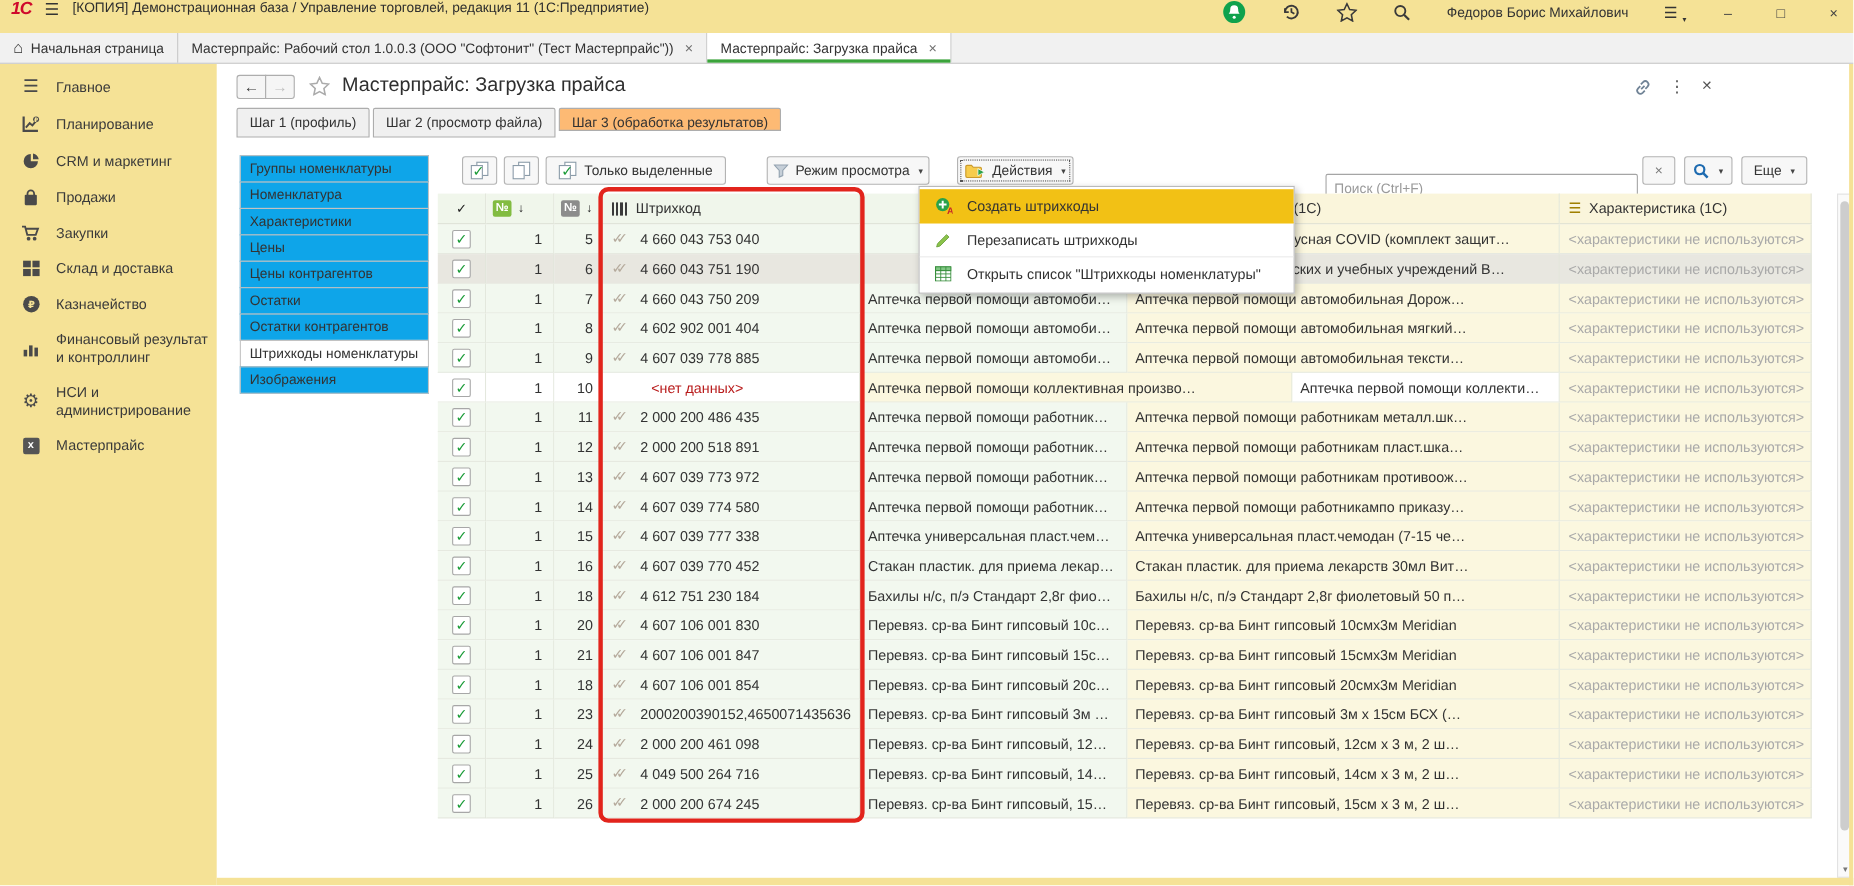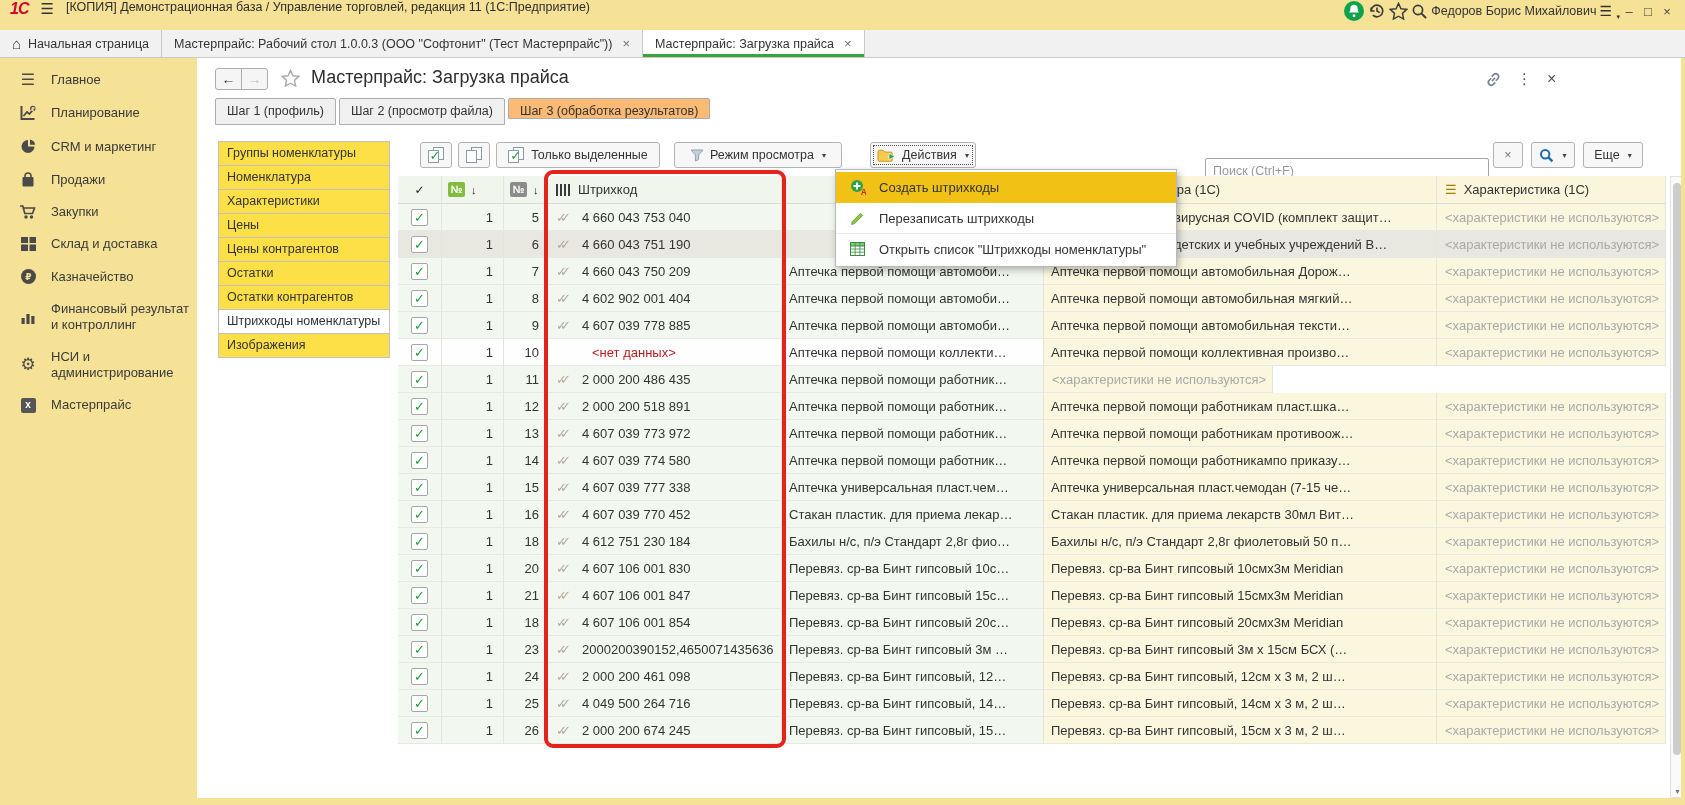--- a/index.html
+++ b/index.html
@@ -12,7 +12,7 @@
   .logo{color:#CF0A2C;font-weight:bold;font-size:16px;font-style:italic;letter-spacing:-1px}
   .tb-menu{font-size:15px;color:#333;font-weight:bold}
   .tb-title{font-size:12.5px;color:#2e2e2e}
-  .tb-right{margin-left:auto;display:flex;align-items:center;gap:3px}
+  .tb-right{margin-left:auto;display:flex;align-items:center;gap:32px}
   .tb-user{font-size:12.5px}
   .winbtn{color:#444;font-size:13px;width:16px;text-align:center}
   .svc{font-size:14px;position:relative;margin-right:6px}

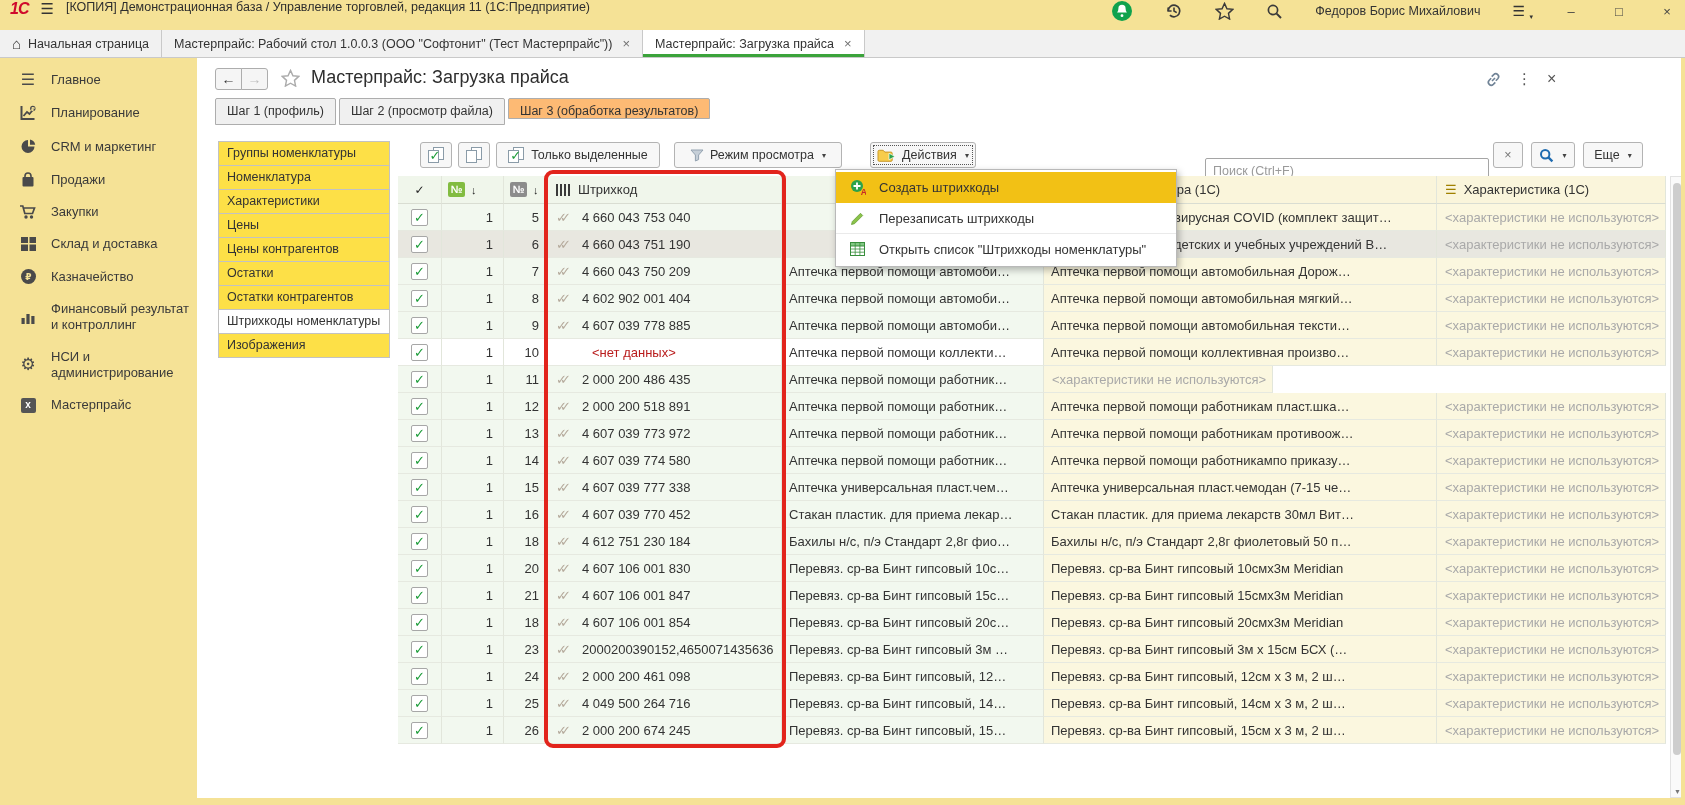--- a/index.html
+++ b/index.html
@@ -53,7 +53,7 @@
   .step.active{background:#fdba74;padding-bottom:0;position:relative;z-index:2}
   
   .cats{position:absolute;top:84px;left:21px;width:172px}
-  .cat{height:25px;line-height:23px;padding-left:8px;border:1px solid #C2C2C2;background:#fde047;
+  .cat{height:25px;line-height:23px;padding-left:8px;border:1px solid #C2C2C2;background:#0ea5e9;
        margin-top:-1px;font-size:12.5px;color:#333;box-sizing:border-box}
   .cat.sel{background:#fff}
   

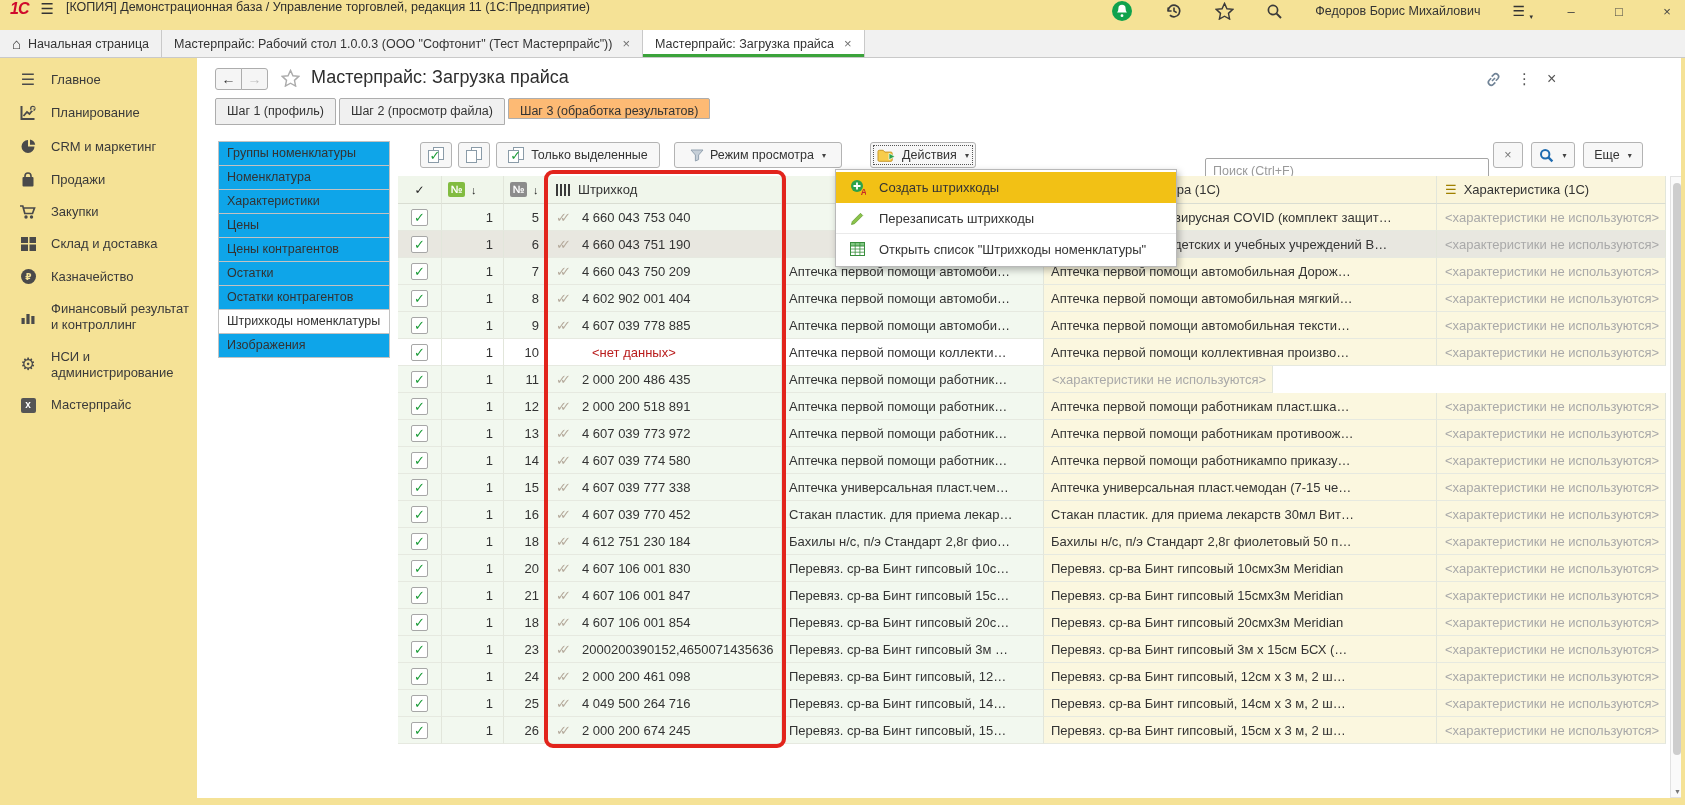--- a/index.html
+++ b/index.html
@@ -331,7 +331,7 @@
       </span>
     <span>Только выделенные</span>
   </div>
-  <div class="tbtn" style="left:477px;width:168px">
+  <div class="tbtn" style="left:500px;width:148px">
     <span>
       <svg width="14" height="13" viewBox="0 0 14 13">
           <path d="M1 1 h12 L8.6 6 v4.6 L5.4 12 V6 Z" fill="#C6CFD8" stroke="#93A2B0"></path>

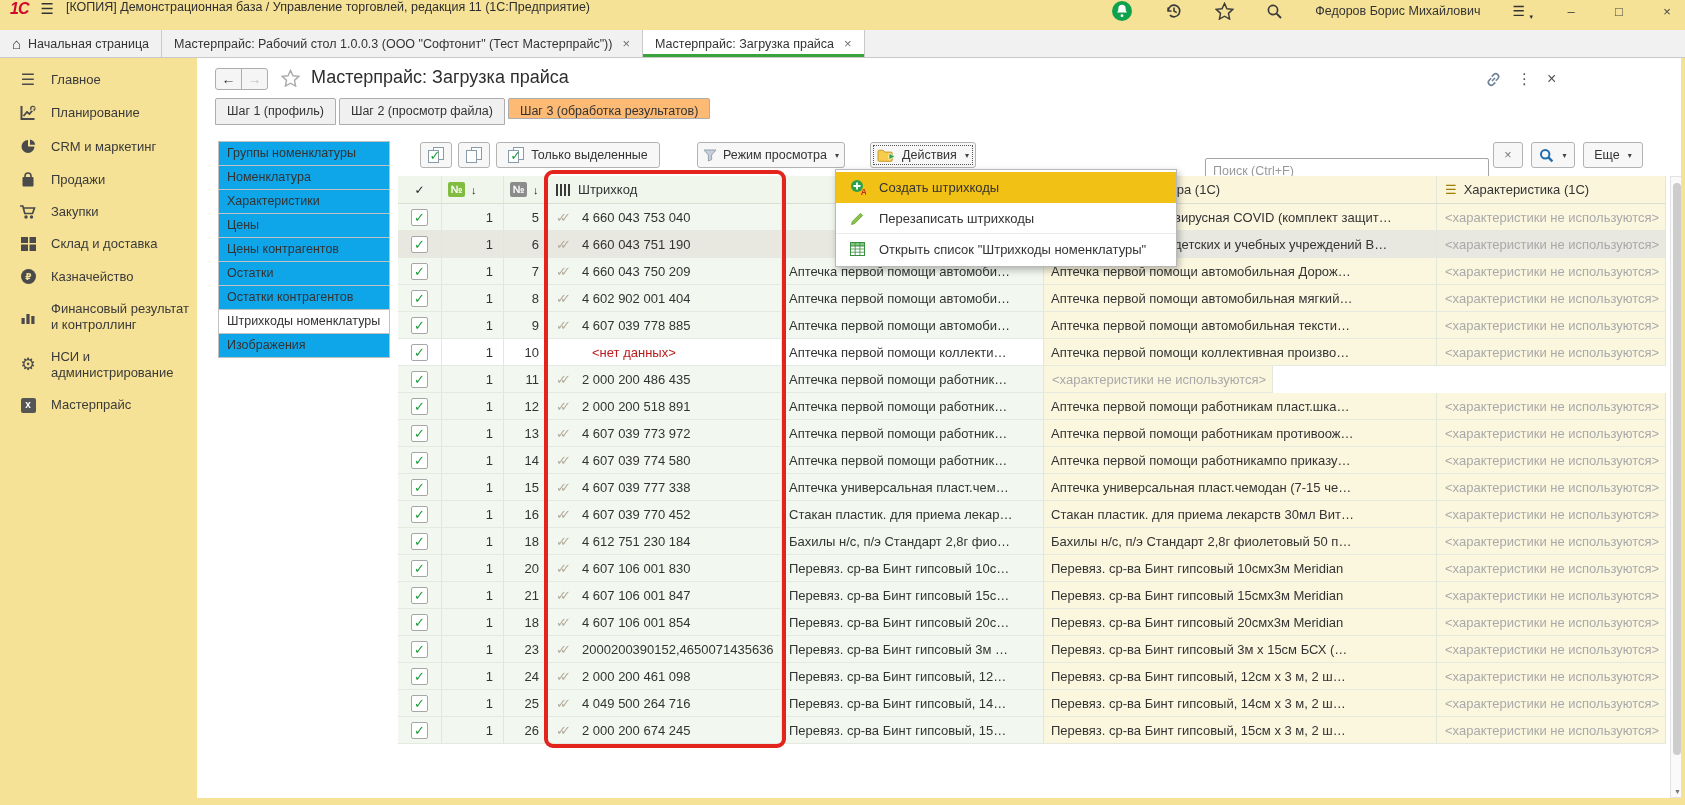--- a/index.html
+++ b/index.html
@@ -79,7 +79,7 @@
   .w1{width:62px;justify-content:flex-end;padding-right:10px}
   .w2{width:44px;justify-content:flex-end;padding-right:8px}
   .w3{width:234px;padding-left:8px}
-  .w4{width:262px;padding-left:7px}
+  .w4{width:243px;padding-left:7px}
   .w5{width:393px;padding-left:7px}
   .w6{width:229px;padding-left:8px}
   .thead .cg{background:#F0F6EB}

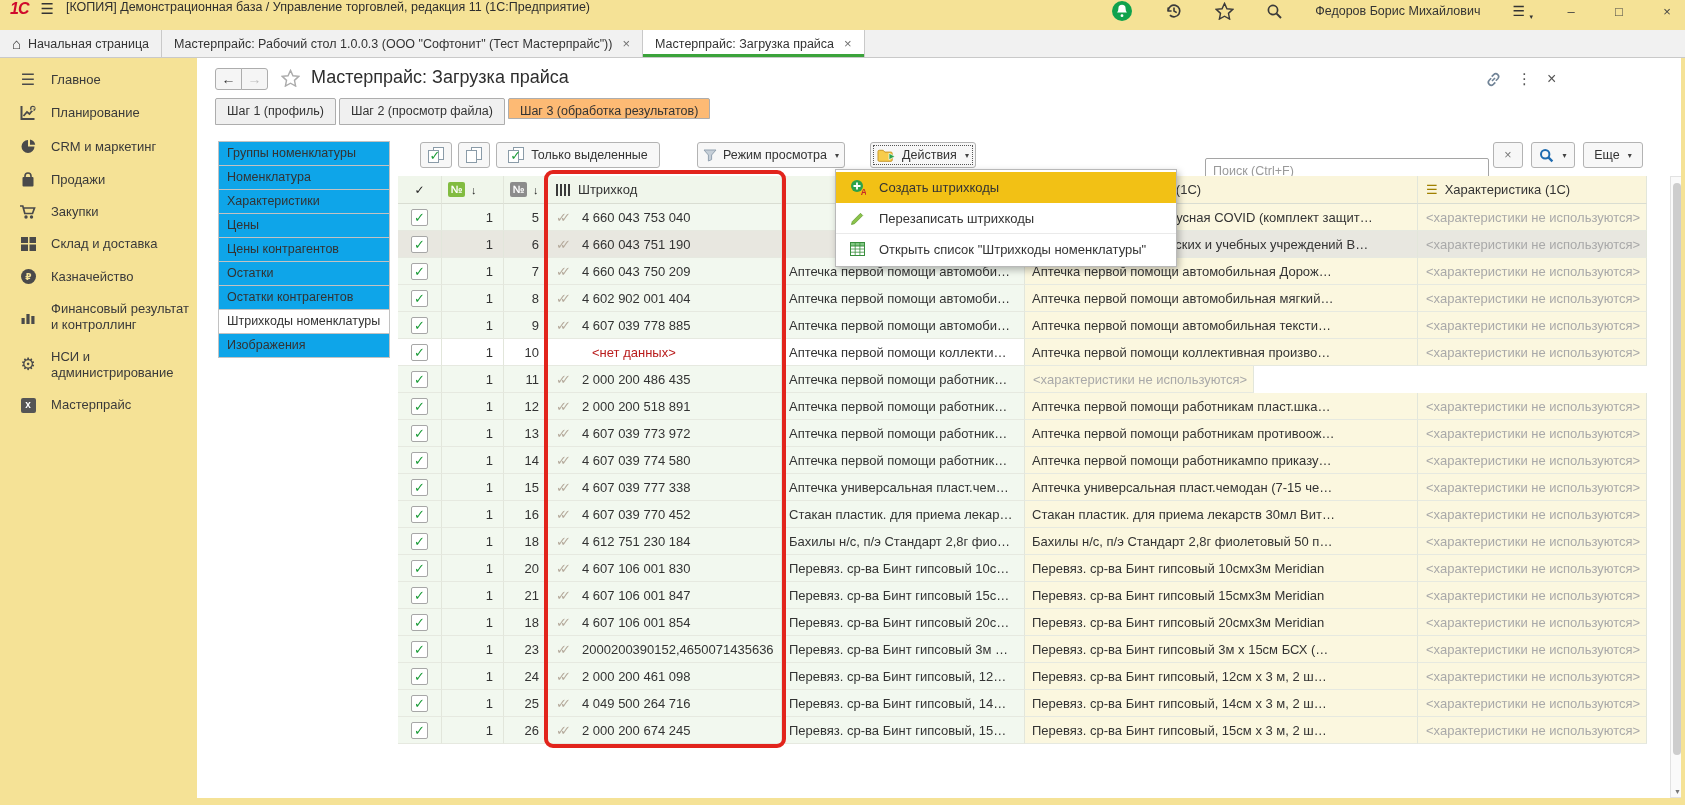--- a/index.html
+++ b/index.html
@@ -484,8 +484,8 @@
         <div class="td w3 cg">
           <span class="ndtxt">&lt;нет данных&gt;</span>
         </div>
+        <div class="td w5 cy">Аптечка первой помощи коллективная произво…</div>
         <div class="td w4 cg">Аптечка первой помощи коллекти…</div>
-        <div class="td w5 cy">Аптечка первой помощи коллективная произво…</div>
         <div class="td w6 cy">
           <span class="chartxt">&lt;характеристики не используются&gt;</span>
         </div>

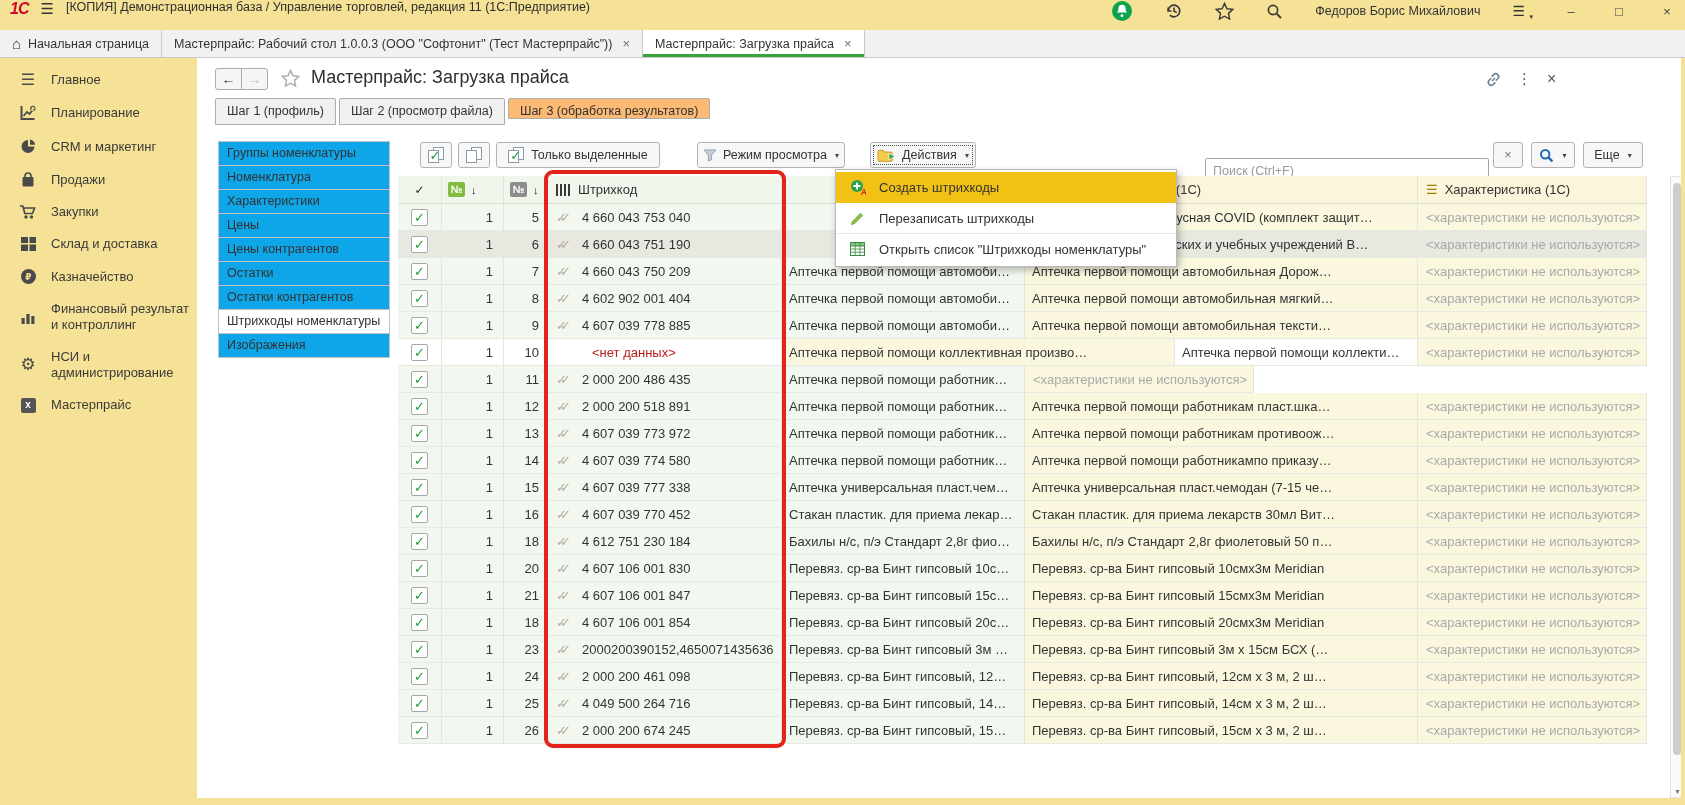--- a/index.html
+++ b/index.html
@@ -501,6 +501,7 @@
           <span>2 000 200 486 435</span>
         </div>
         <div class="td w4 cg">Аптечка первой помощи работник…</div>
+        <div class="td w5 cy">Аптечка первой помощи работникам металл.шк…</div>
         <div class="td w6 cy">
           <span class="chartxt">&lt;характеристики не используются&gt;</span>
         </div>

